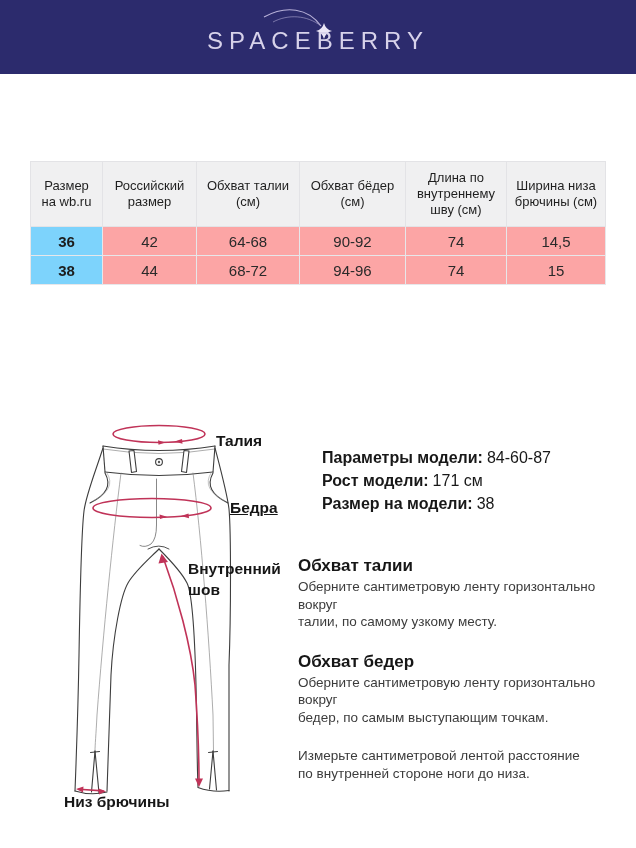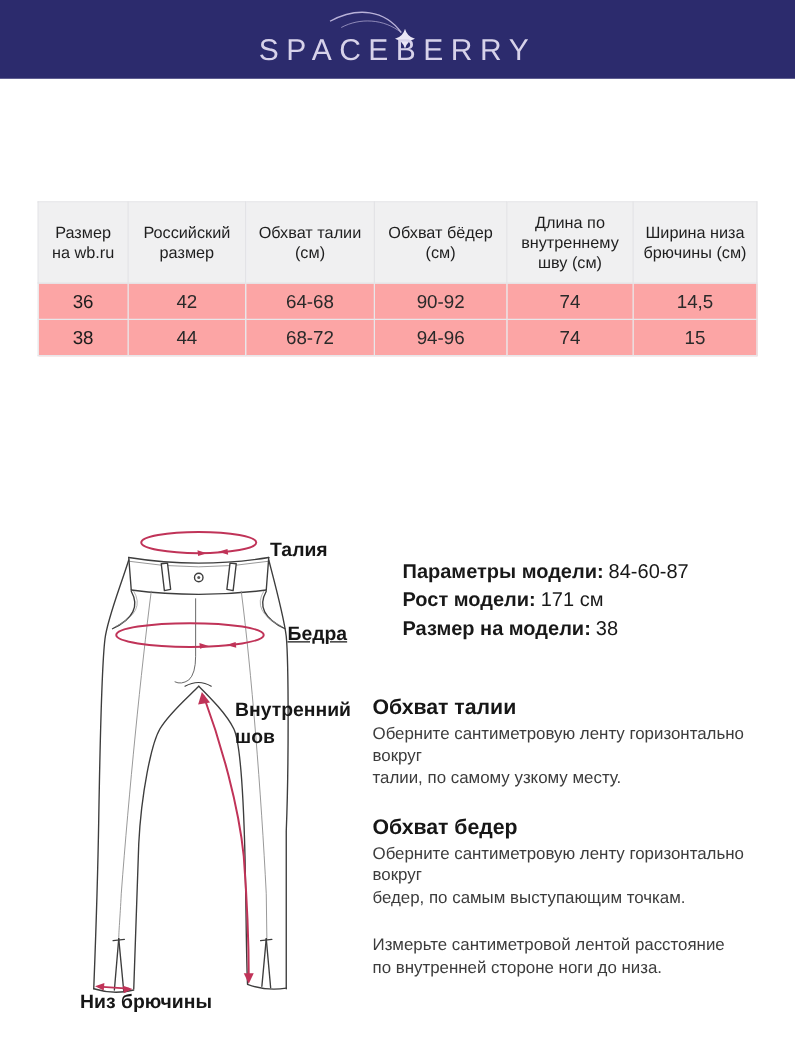--- a/index.html
+++ b/index.html
@@ -8,7 +8,7 @@
     font-family:"Liberation Sans",sans-serif;color:#1c1c1c;overflow:hidden;
   }
   
-  .header{position:absolute;left:0;top:0;width:636px;height:63px;background:#2c2b6d;}
+  .header{position:absolute;left:0;top:0;width:636px;height:74px;background:#2c2b6d;}
   .logo{
     position:absolute;left:0;top:27px;width:100%;text-align:center;
     color:#d7d2ea;font-size:24px;font-weight:400;letter-spacing:6px;

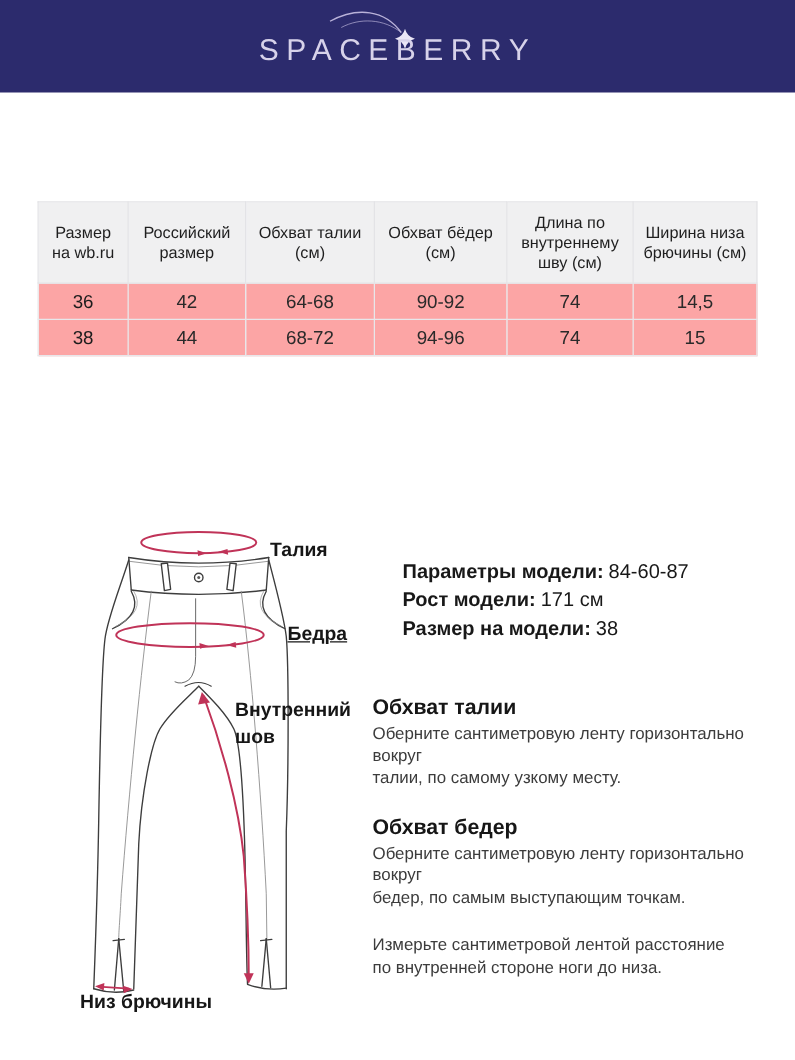--- a/index.html
+++ b/index.html
@@ -28,7 +28,7 @@
     border:1px solid #e7e7ea;font-size:15px;color:#2a2a2a;
     text-align:center;vertical-align:middle;height:26px;background:#fca5a5;
   }
-  .size-table td.rowhead{background:#fca5a5;font-weight:400;color:#1c1c1c;}
+  .size-table td.rowhead{background:#7dd3fc;font-weight:700;color:#1c1c1c;}
   
   .pants{position:absolute;left:55px;top:415px;width:230px;height:390px;}
   .dlabel{position:absolute;font-weight:700;font-size:15.5px;line-height:21px;color:#161616;}

